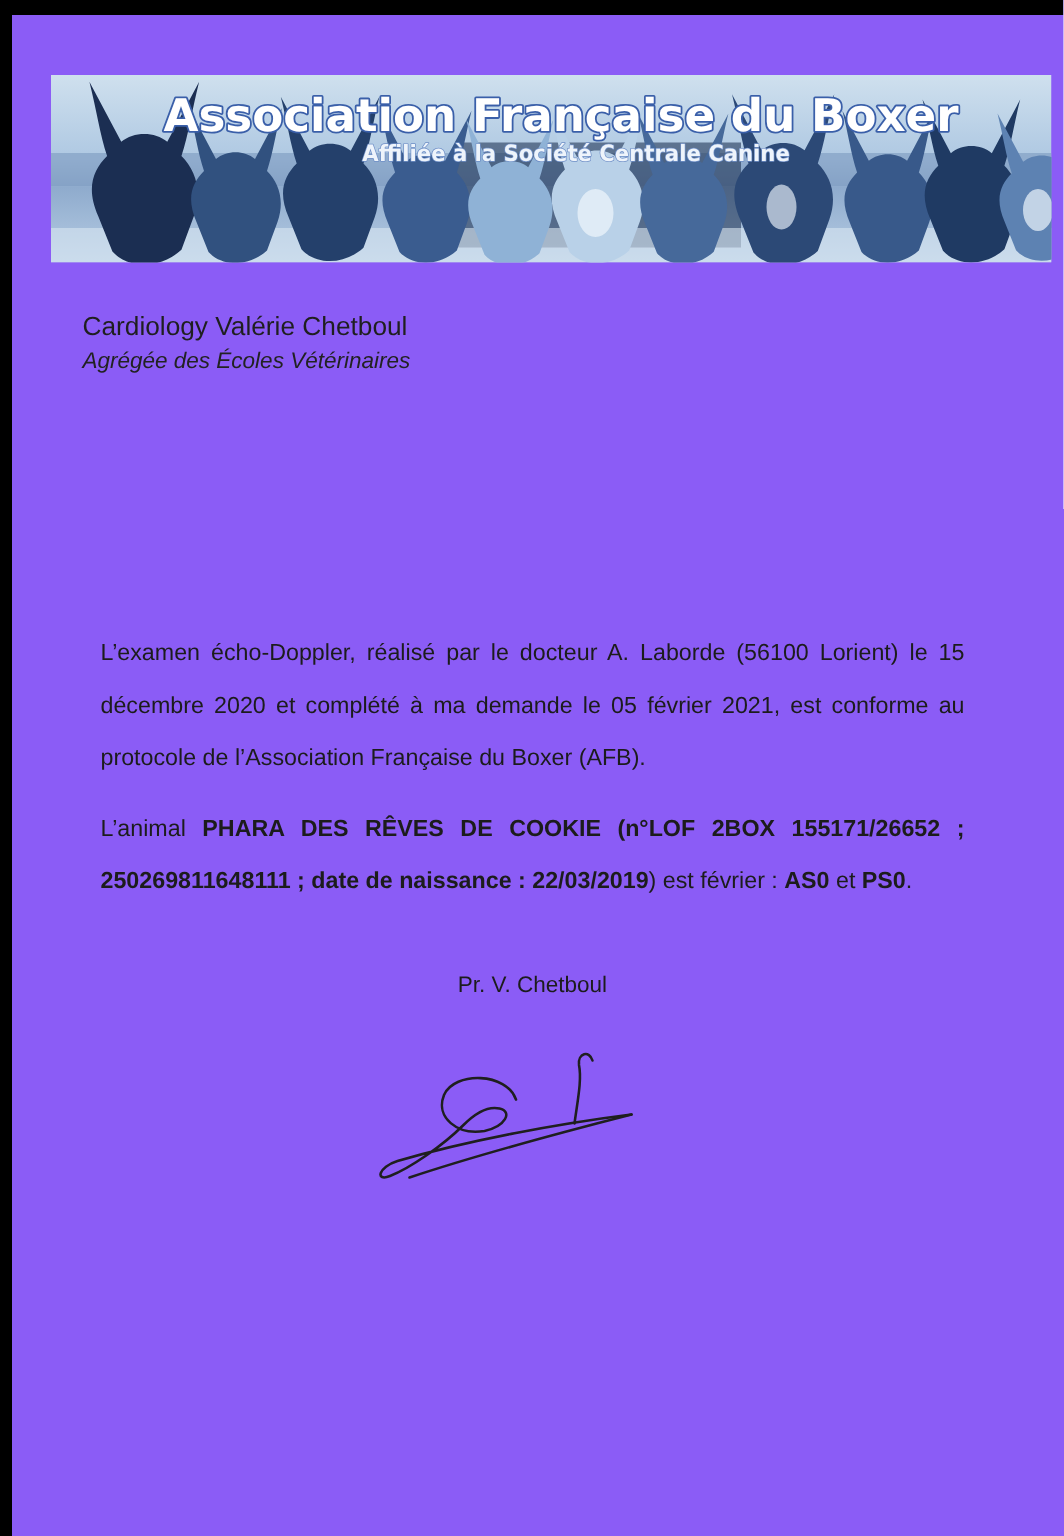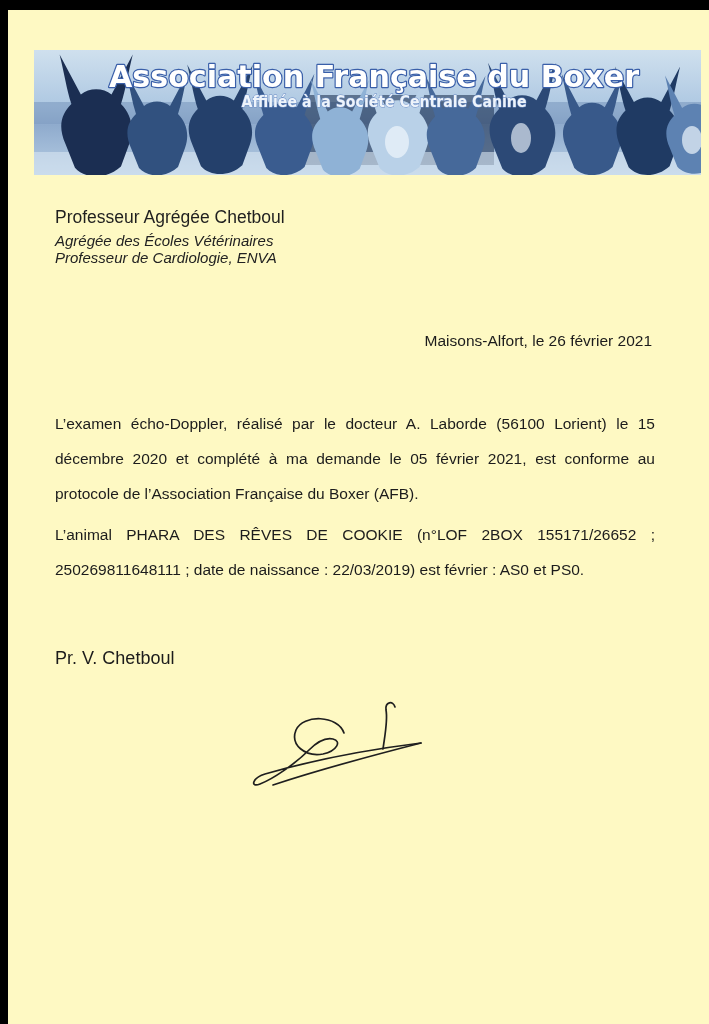--- a/index.html
+++ b/index.html
@@ -4,7 +4,7 @@
 <style>
   html,body { margin:0; padding:0; background:#ffffff; }
   .page {
-    position:relative; width:709px; height:1024px; background:#fef9c3;
+    position:relative; width:709px; height:1024px; background:#8b5cf6;
     font-family:"Liberation Sans", sans-serif; color:#1c1c1c; overflow:hidden;
   }
   .edge-top  { position:absolute; top:0; left:0; width:709px; height:10px; background:#000; }

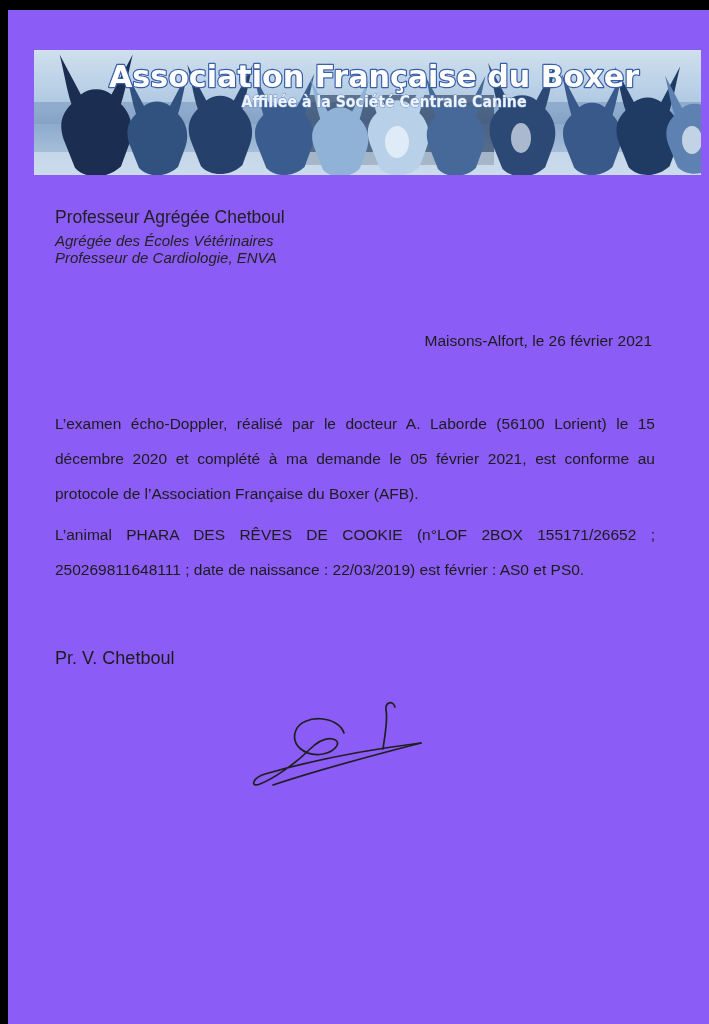--- a/index.html
+++ b/index.html
@@ -84,7 +84,7 @@
   </div>
 
   <div class="sender">
-    <div class="sender-name">Professeur Agrégée Chetboul</div>
+    <div class="sender-name">Cardiology Valérie Chetboul</div>
     <div class="sender-line">Agrégée des Écoles Vétérinaires</div>
     <div class="sender-line">Professeur de Cardiologie, ENVA</div>
   </div>

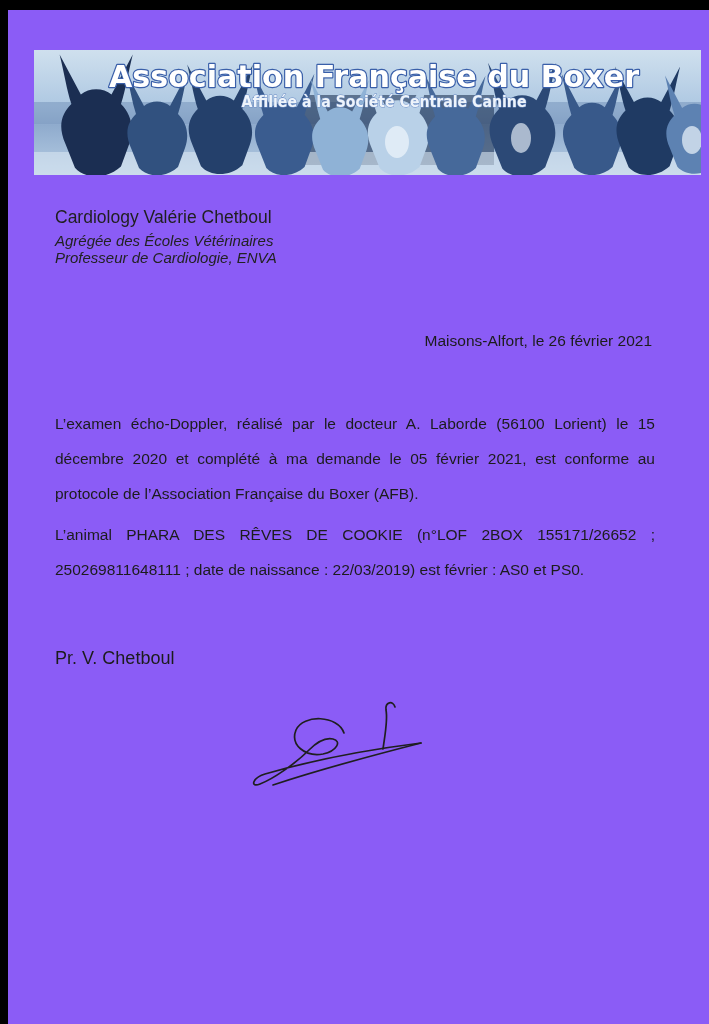--- a/index.html
+++ b/index.html
@@ -86,7 +86,6 @@
   <div class="sender">
     <div class="sender-name">Cardiology Valérie Chetboul</div>
     <div class="sender-line">Agrégée des Écoles Vétérinaires</div>
-    <div class="sender-line">Professeur de Cardiologie, ENVA</div>
   </div>
 
   <div class="dateline">Maisons-Alfort, le 26 février 2021</div>

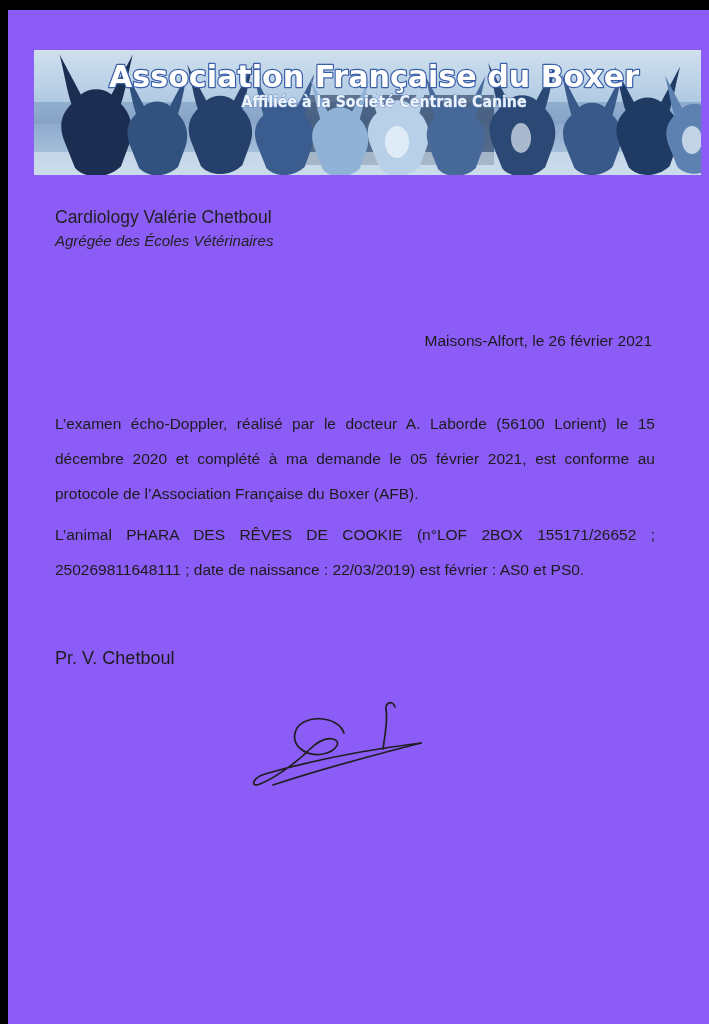--- a/index.html
+++ b/index.html
@@ -88,7 +88,6 @@
     <div class="sender-line">Agrégée des Écoles Vétérinaires</div>
   </div>
 
-  <div class="dateline">Maisons-Alfort, le 26 février 2021</div>
 
   <div class="body-text">
     <p>L’examen écho-Doppler, réalisé par le docteur A. Laborde (56100 Lorient) le 15 décembre 2020 et complété à ma demande le 05 février 2021, est conforme au protocole de l’Association Française du Boxer (AFB).</p>

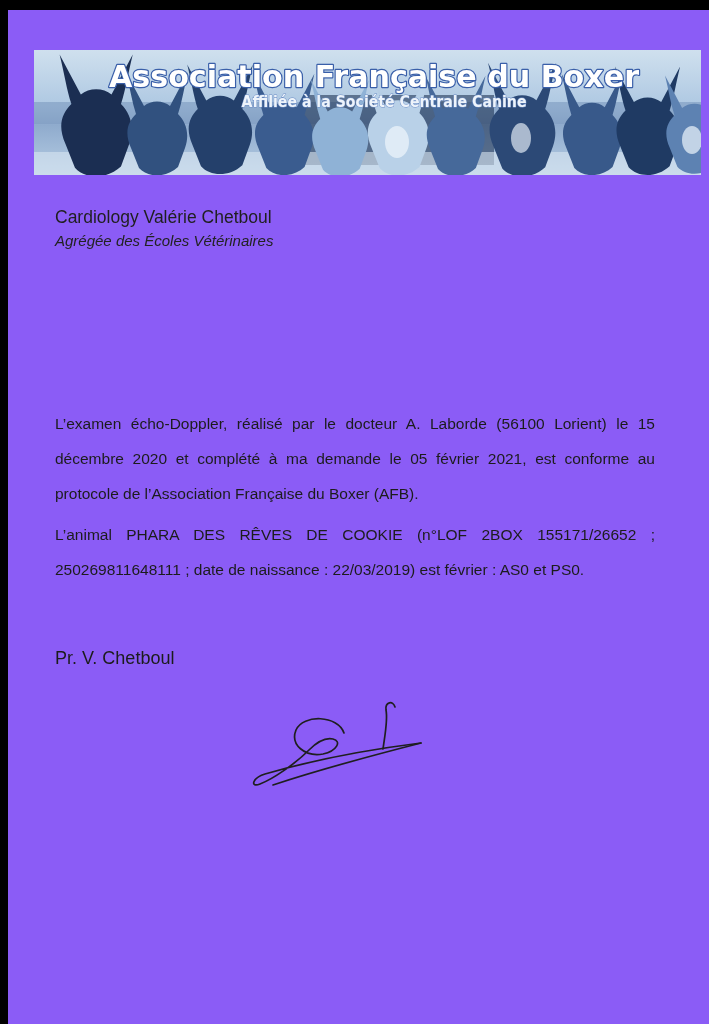--- a/index.html
+++ b/index.html
@@ -26,7 +26,7 @@
     position:absolute; left:55px; top:406px; width:600px;
     font-size:15.5px; line-height:35px; text-align:justify; color:#1c1c1c;
   }
-  .body-text p { margin:0; }
+  .body-text p { margin:12px; }
   .body-text p + p { margin-top:6px; }
   .body-text strong { font-weight:400; }
 

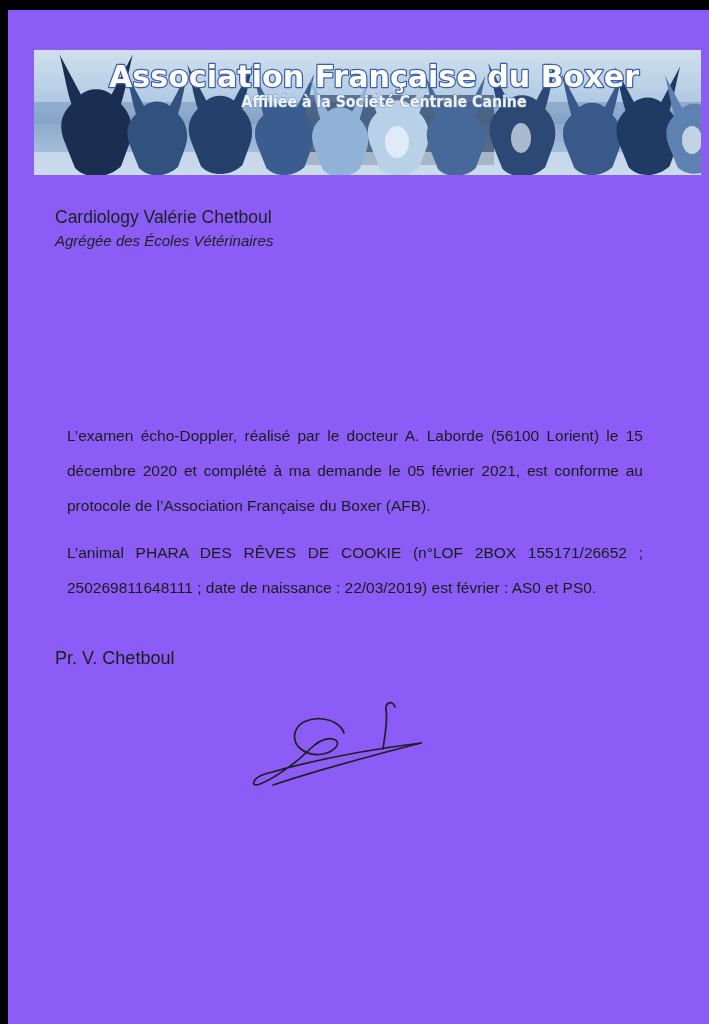--- a/index.html
+++ b/index.html
@@ -28,7 +28,7 @@
   }
   .body-text p { margin:12px; }
   .body-text p + p { margin-top:6px; }
-  .body-text strong { font-weight:400; }
+  .body-text strong { font-weight:700; }
 
   .signer {
     position:absolute; left:55px; top:648px; width:600px;

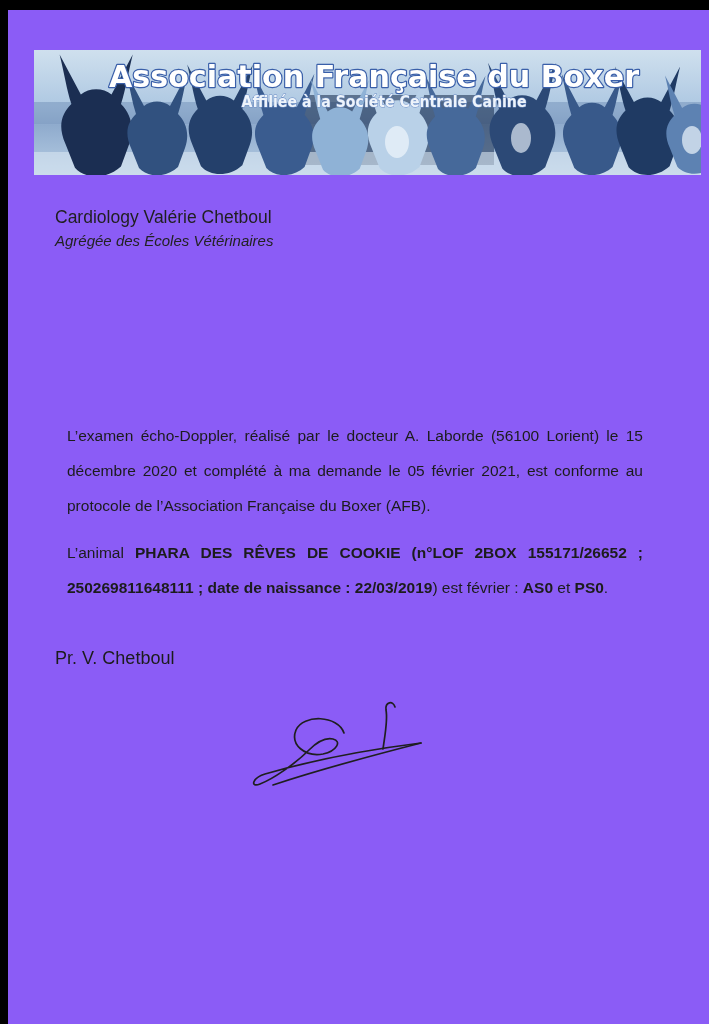--- a/index.html
+++ b/index.html
@@ -32,7 +32,7 @@
 
   .signer {
     position:absolute; left:55px; top:648px; width:600px;
-    font-size:18px; color:#1c1c1c;
+    text-align:center; font-size:15px; color:#1c1c1c;
   }
   .signature { position:absolute; left:243px; top:694px; width:215px; height:100px; }
 </style>

